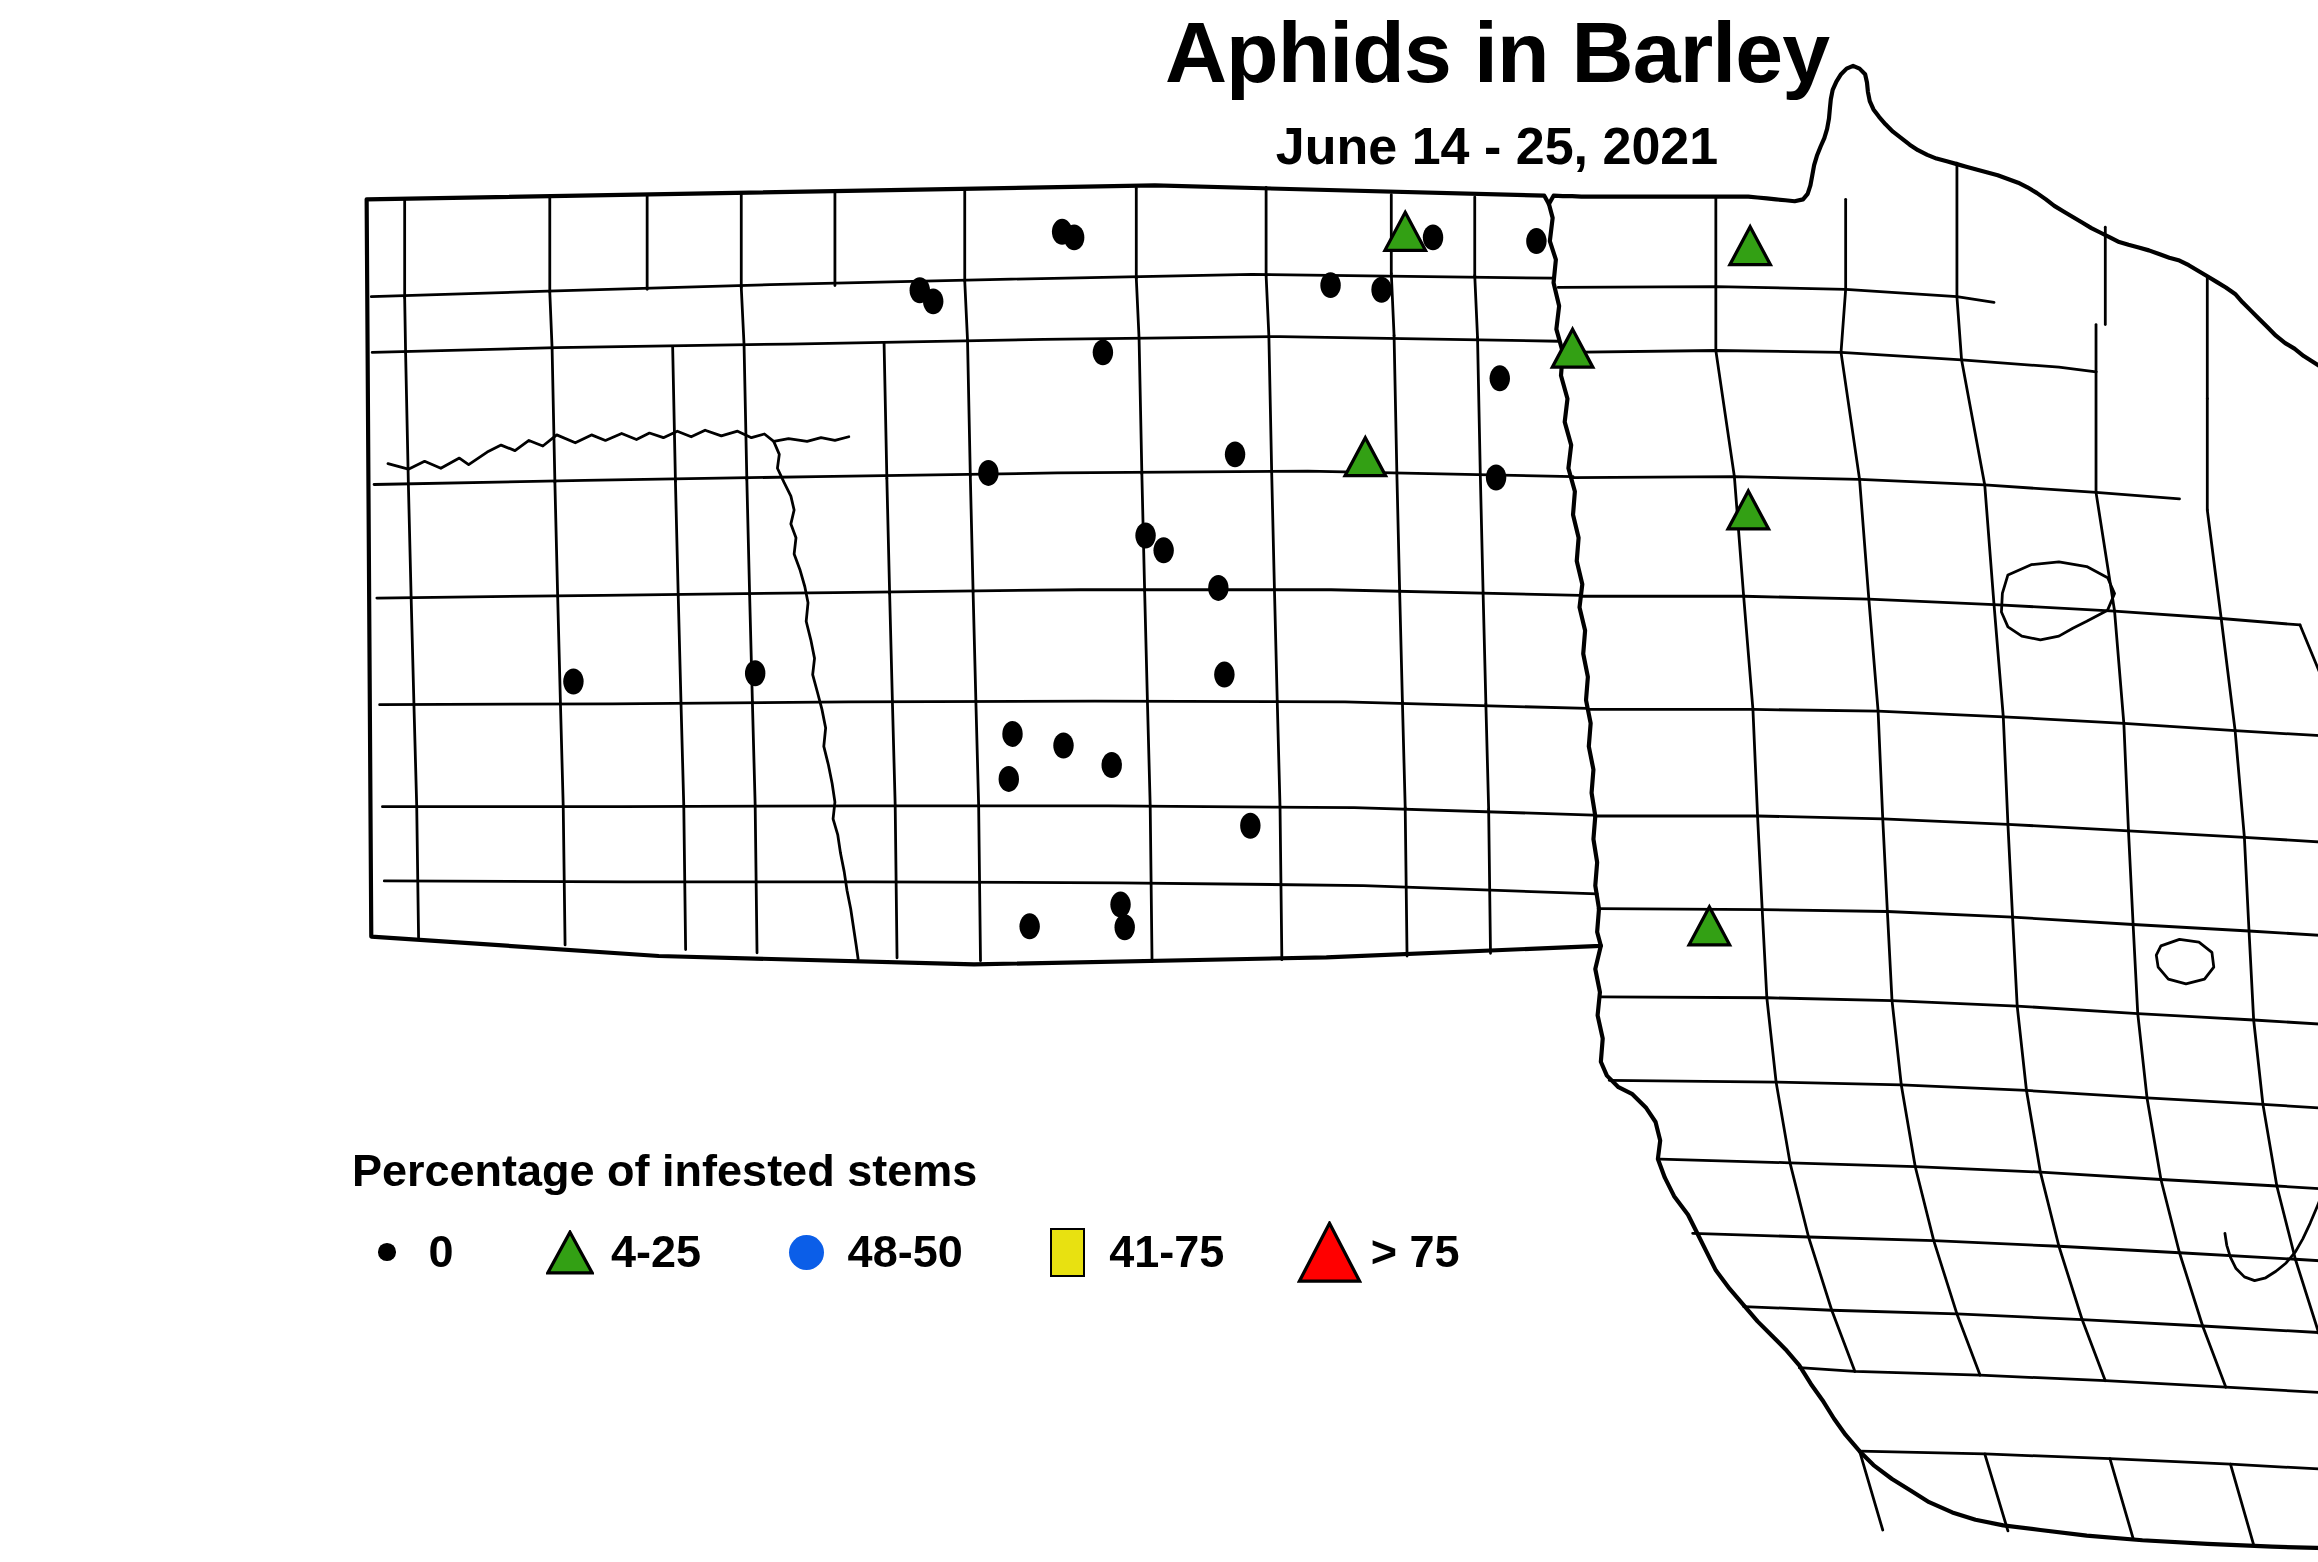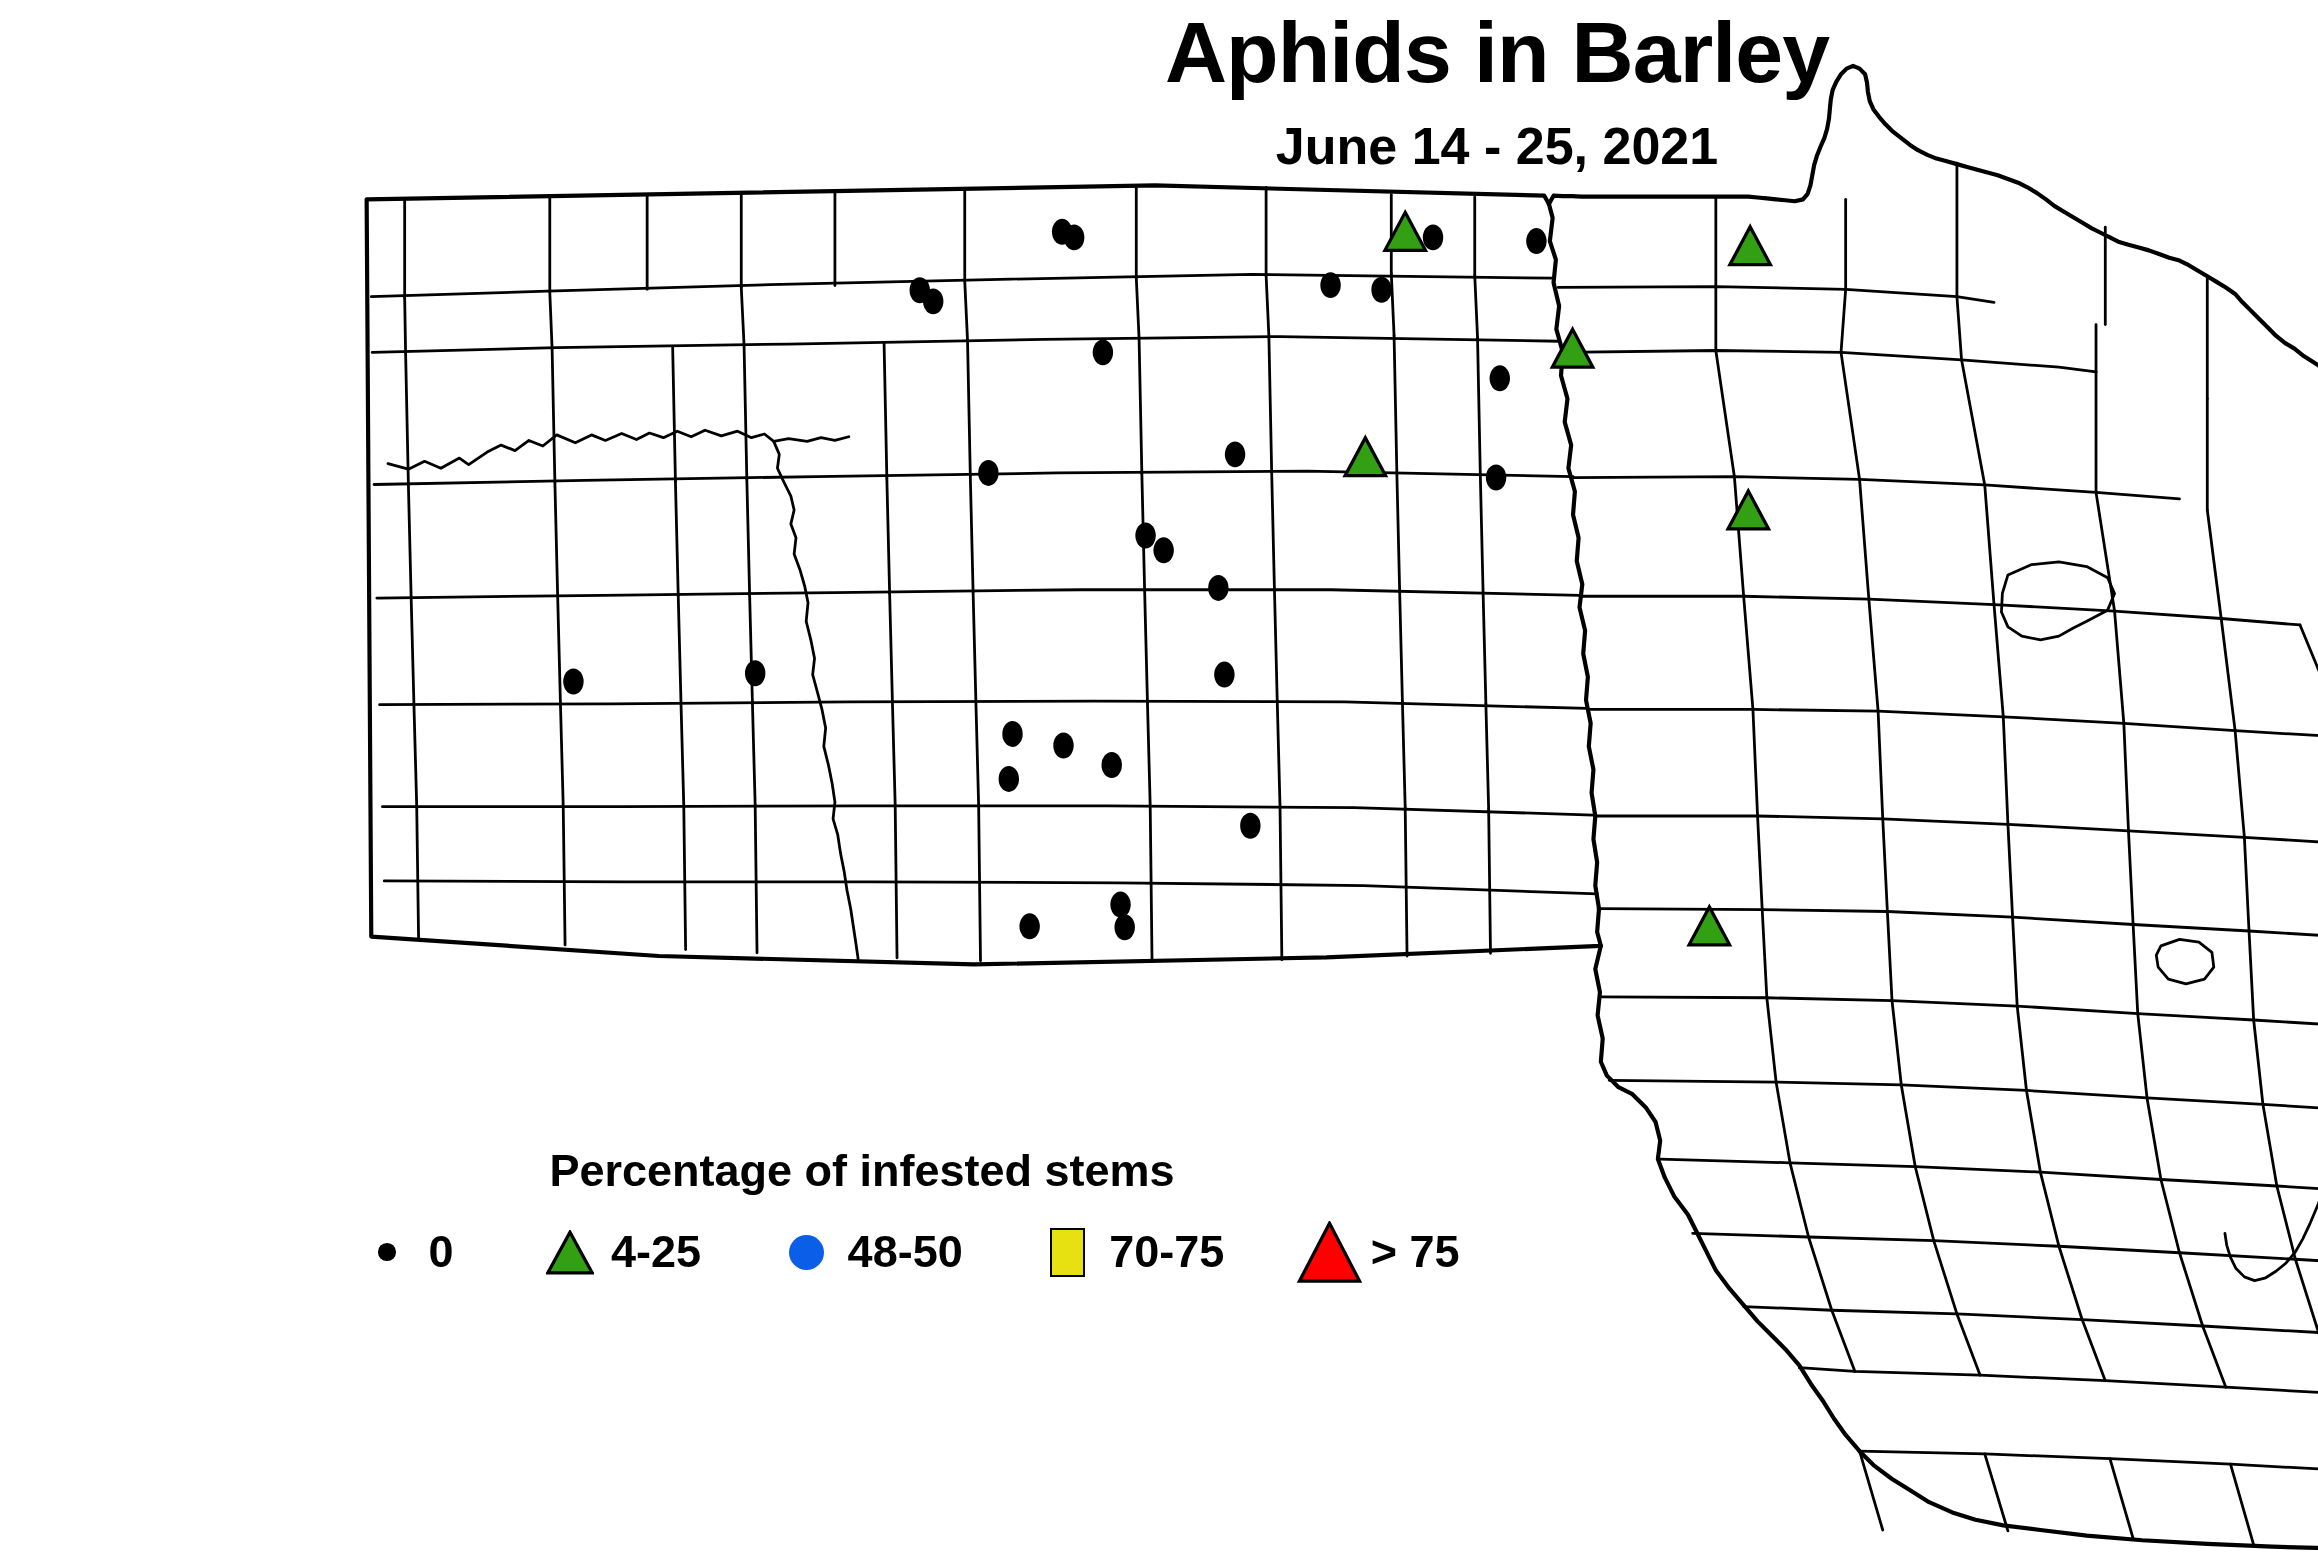--- a/index.html
+++ b/index.html
@@ -61,7 +61,7 @@
     left: 0;
     top: 0;
     width: 1020px;
-    text-align: center;
+    text-align: left;
     font-size: 45px;
     font-weight: bold;
     color: #000000;

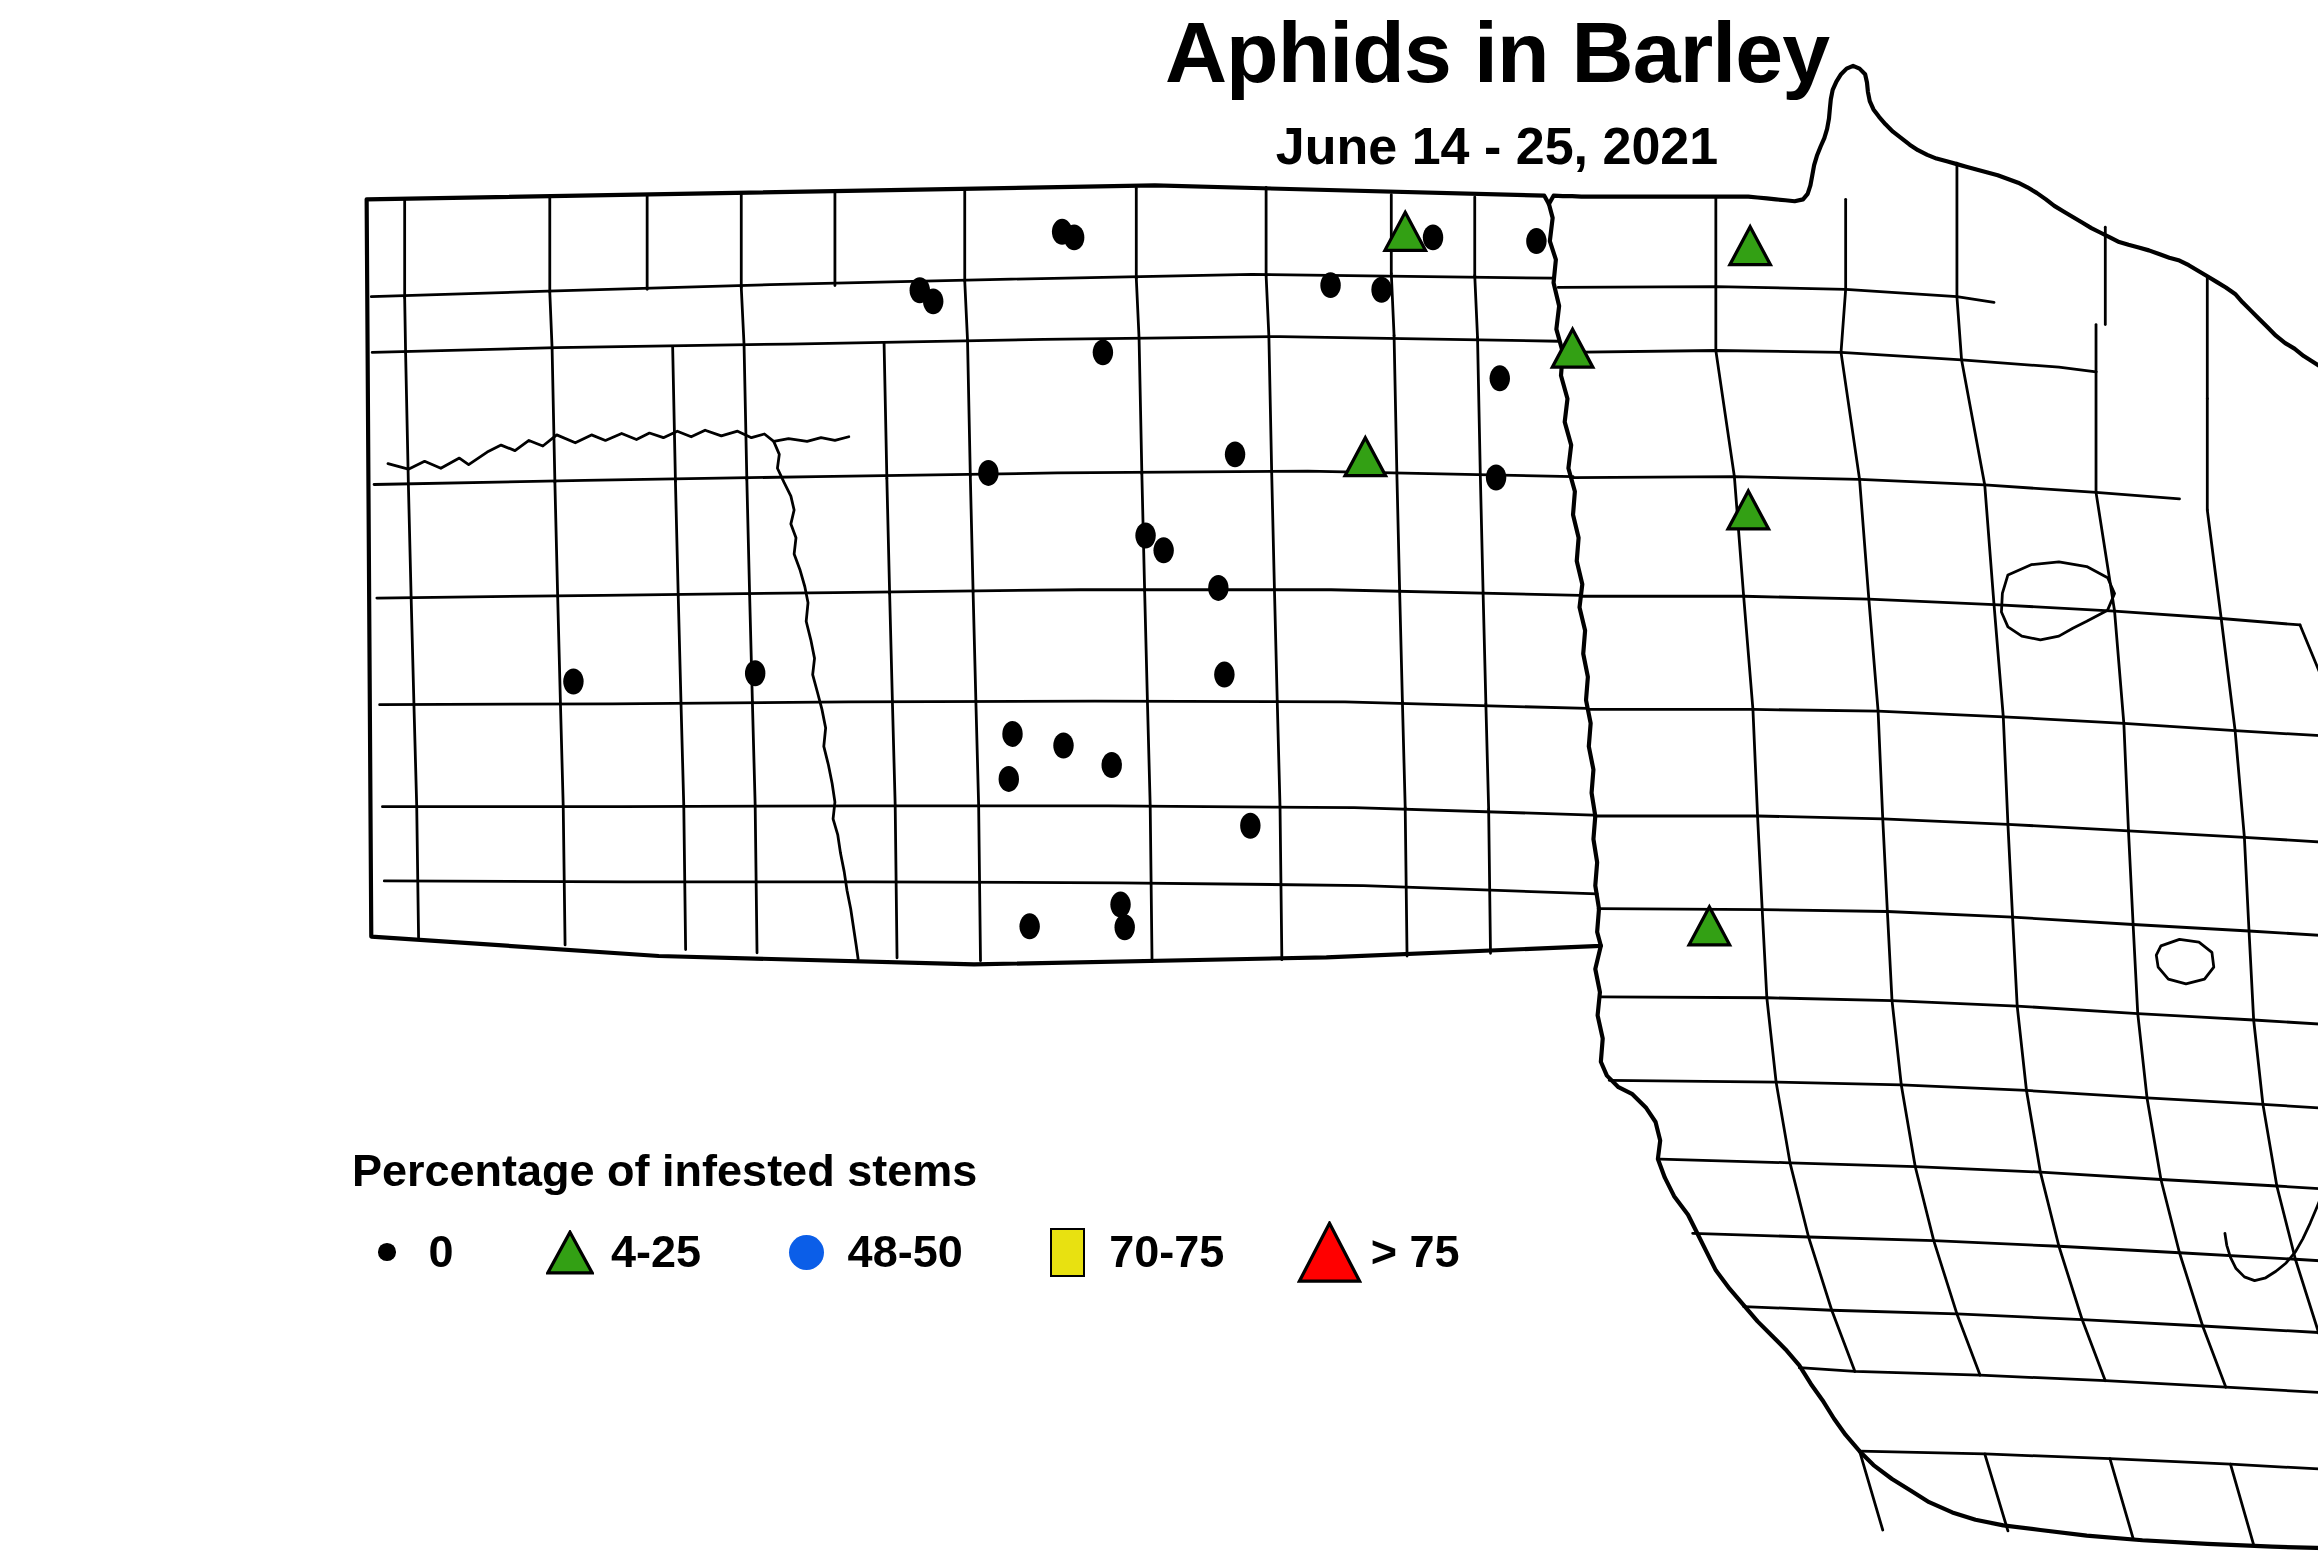--- a/index.html
+++ b/index.html
@@ -468,7 +468,7 @@
         <span class="legend-swatch">
             <span class="sw-square-yellow"></span>
           </span>
-        <span class="legend-label">70-75</span>
+        <span class="legend-label">41-75</span>
       </div>
       <div class="spacer-d"></div>
 

